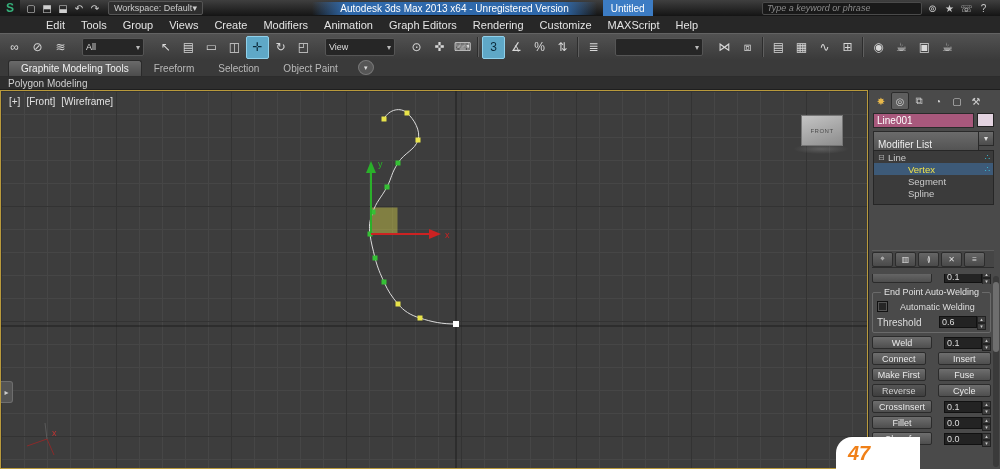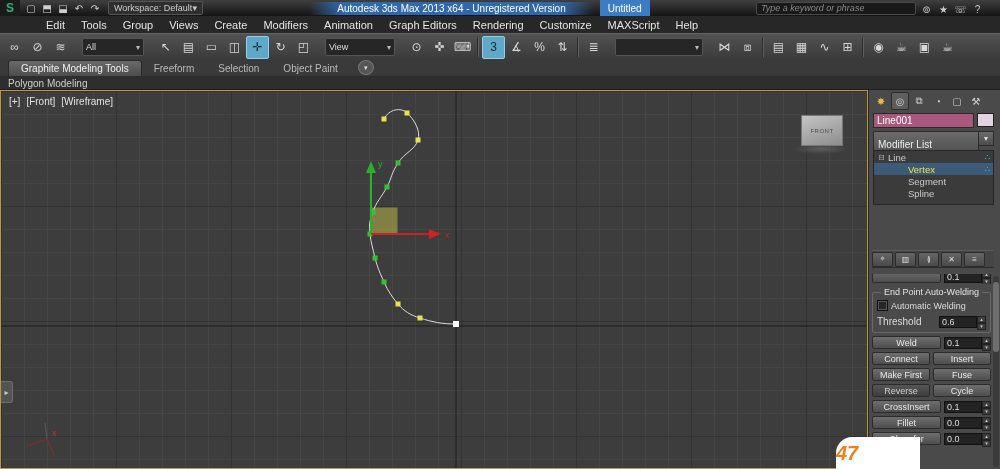--- a/index.html
+++ b/index.html
@@ -19,7 +19,7 @@
   .app-title{padding:1px 28px;color:#fff;white-space:nowrap;
     background:linear-gradient(90deg,rgba(40,90,150,0),rgba(47,108,178,.95) 12%,rgba(47,108,178,.95) 88%,rgba(40,90,150,0));}
   .doc-name{margin-left:6px;padding:3px 8px;background:#3c7cc4;color:#fff;white-space:nowrap;}
-  .tb-right{display:flex;align-items:flex-end;gap:4px;margin-right:16px;}
+  .tb-right{display:flex;align-items:center;gap:4px;margin-right:10px;}
   .search{width:150px;height:11px;background:#191919;border:1px solid #4a4a4a;border-radius:2px;
     display:flex;align-items:center;padding:0 4px;}
   .search-ph{color:#8a8a8a;font-style:italic;font-size:9px;white-space:nowrap;overflow:hidden;}

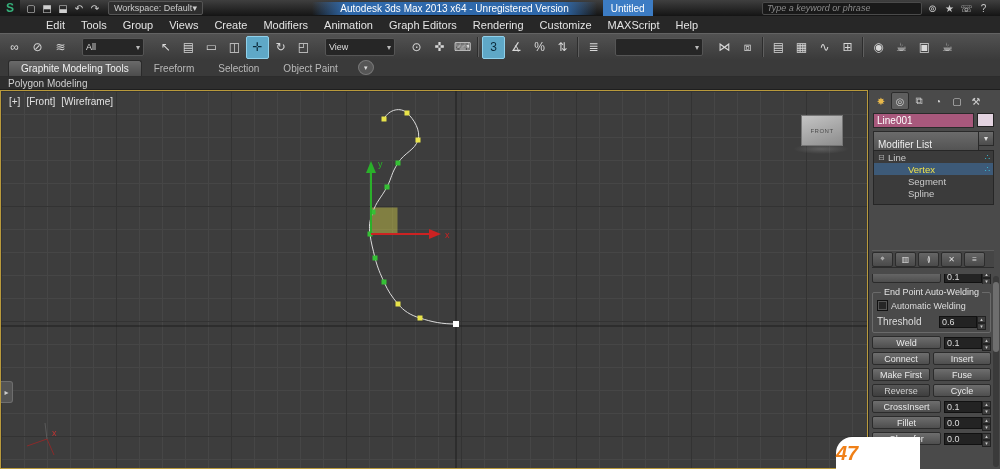--- a/index.html
+++ b/index.html
@@ -107,7 +107,7 @@
   .cp-rollout{position:absolute;left:3px;top:184px;right:9px;bottom:0;display:flex;flex-direction:column;gap:3px;}
   .clipped{height:10px;overflow:hidden;}
   .clipped .rrow{margin-top:-4px;}
-  .rrow{display:flex;gap:3px;align-items:center;height:13px;flex:none;}
+  .rrow{display:flex;gap:12px;align-items:flex-end;height:13px;flex:none;}
   .pbtn{height:13px;background:linear-gradient(#6e6e6e,#4e4e4e);border:1px solid #2b2b2b;border-radius:2px;
     color:#e9e9e9;font-size:9px;font-family:inherit;padding:0;display:flex;align-items:center;justify-content:center;}
   .pbtn.dark{background:linear-gradient(#565656,#3e3e3e);color:#cfcfcf;}

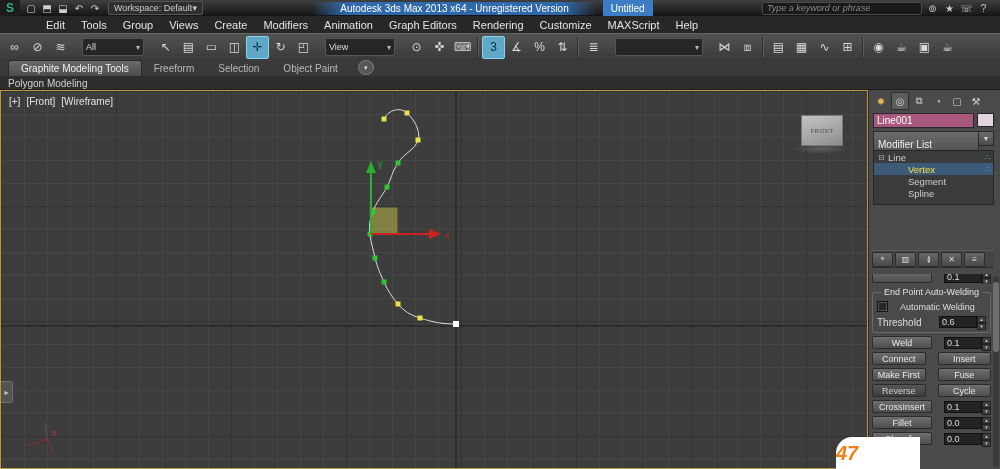--- a/index.html
+++ b/index.html
@@ -131,7 +131,7 @@
   
   .watermark{position:absolute;left:836px;top:437px;width:84px;height:32px;background:#ffffff;
     border-radius:16px 0 0 0;display:flex;align-items:center;z-index:9;}
-  .watermark span{color:var(--watermark-orange);font-size:20px;font-weight:bold;font-style:italic;text-align:right;}
+  .watermark span{margin-left:12px;color:var(--watermark-orange);font-size:20px;font-weight:bold;font-style:italic;text-align:right;}
 </style>
 </head>
 <body>

